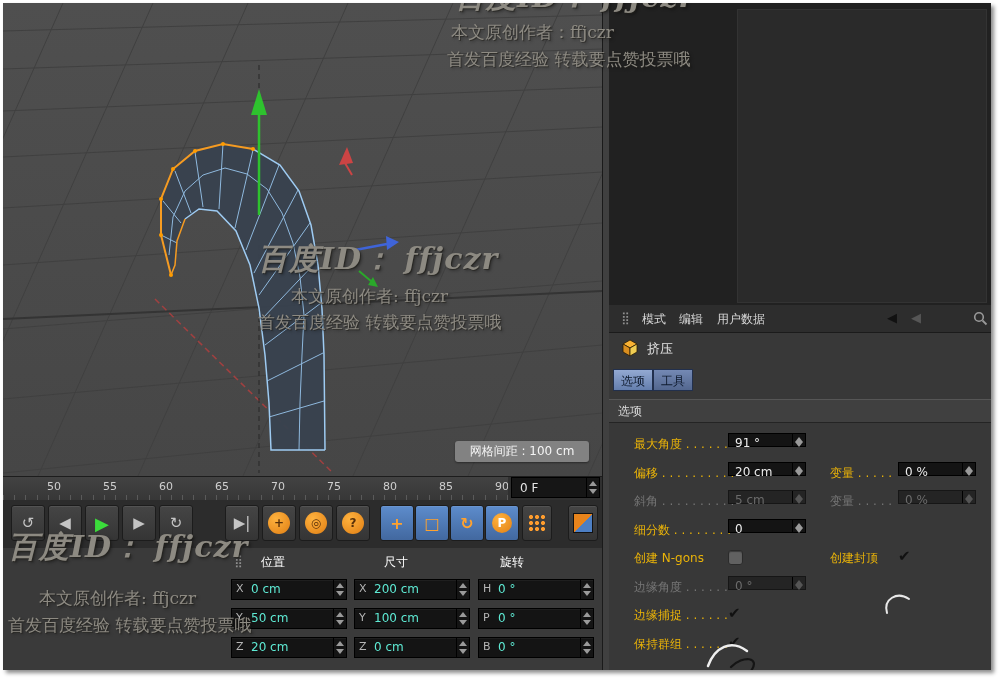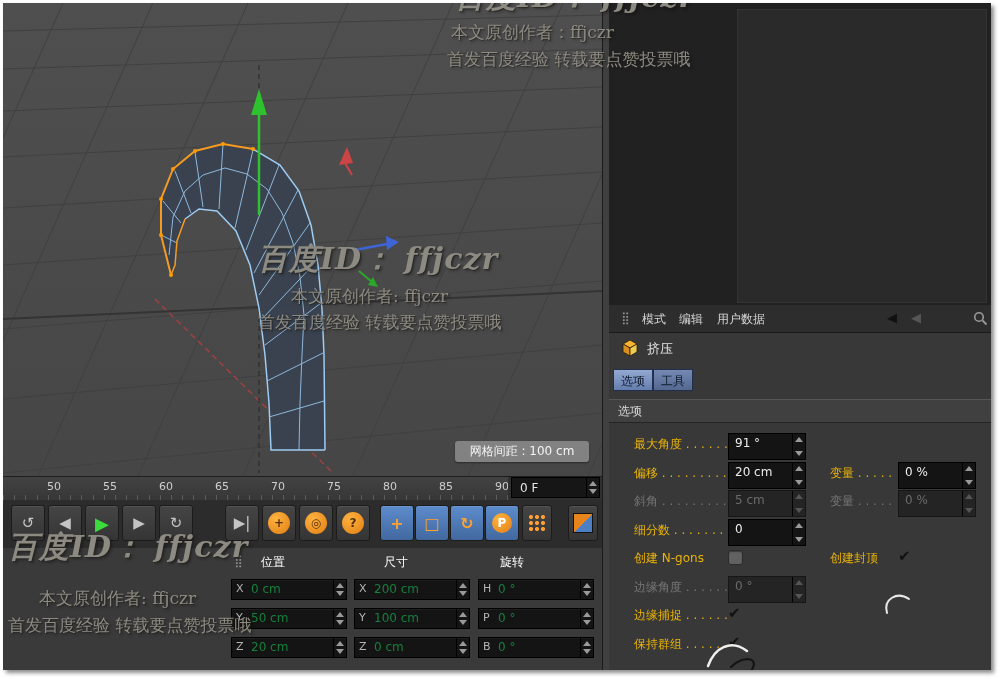--- a/index.html
+++ b/index.html
@@ -78,7 +78,7 @@
   .albl{position:absolute;left:25px;top:3px;font-size:12px;color:#eab308;white-space:nowrap;}
   .albl.dim{color:#757575;}
   .albl.r{left:221px;}
-  .abox{position:absolute;left:119px;top:0;width:78px;height:27px;background:#141414;border:1px solid #000;
+  .abox{position:absolute;left:119px;top:0;width:78px;height:14px;background:#141414;border:1px solid #000;
       box-sizing:border-box;}
   .abox .val{position:absolute;left:6px;top:2px;font-size:12px;color:#ececec;white-space:nowrap;}
   .abox.r{left:289px;}

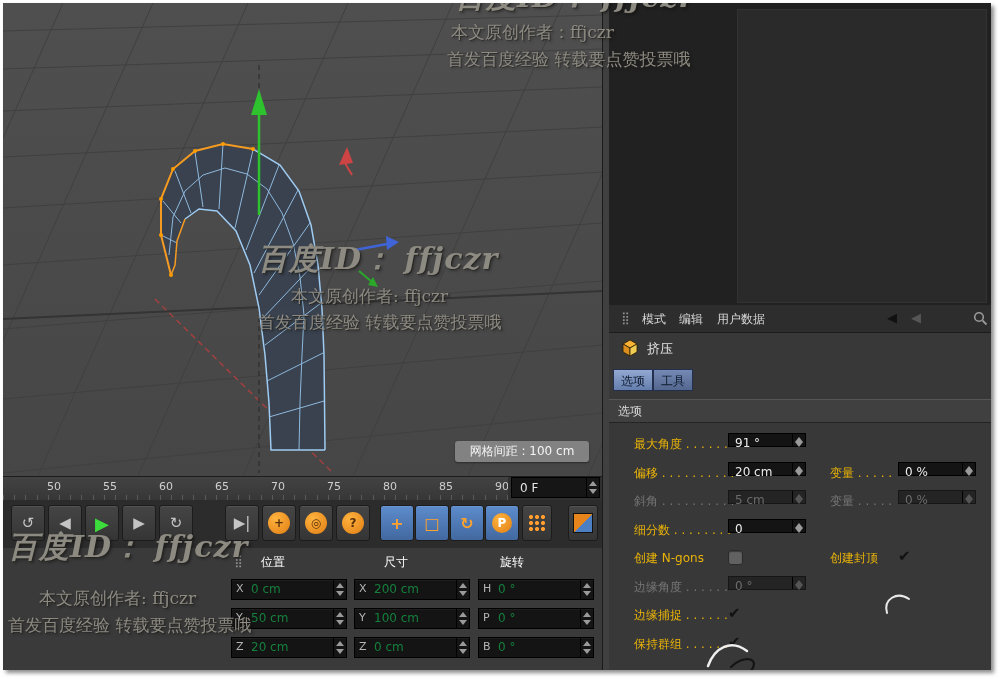--- a/index.html
+++ b/index.html
@@ -47,7 +47,7 @@
   .spinbox{position:absolute;height:21px;width:116px;background:#141414;border:1px solid #000;
       box-shadow:inset 0 1px 0 rgba(255,255,255,.05);box-sizing:border-box;}
   .spinbox .axis{position:absolute;left:4px;top:2px;font-size:11px;color:#b5b5b5;}
-  .spinbox .val{position:absolute;left:19px;top:2px;font-size:12px;color:#15803d;white-space:nowrap;}
+  .spinbox .val{position:absolute;left:19px;top:2px;font-size:12px;color:#5eead4;white-space:nowrap;}
   .stepper{position:absolute;right:0;top:0;bottom:0;width:13px;border-left:1px solid #000;
       display:flex;flex-direction:column;justify-content:space-between;align-items:center;padding:3px 0;box-sizing:border-box;}
   .st-up{width:0;height:0;border-left:4px solid transparent;border-right:4px solid transparent;border-bottom:5px solid #9a9a9a;}

